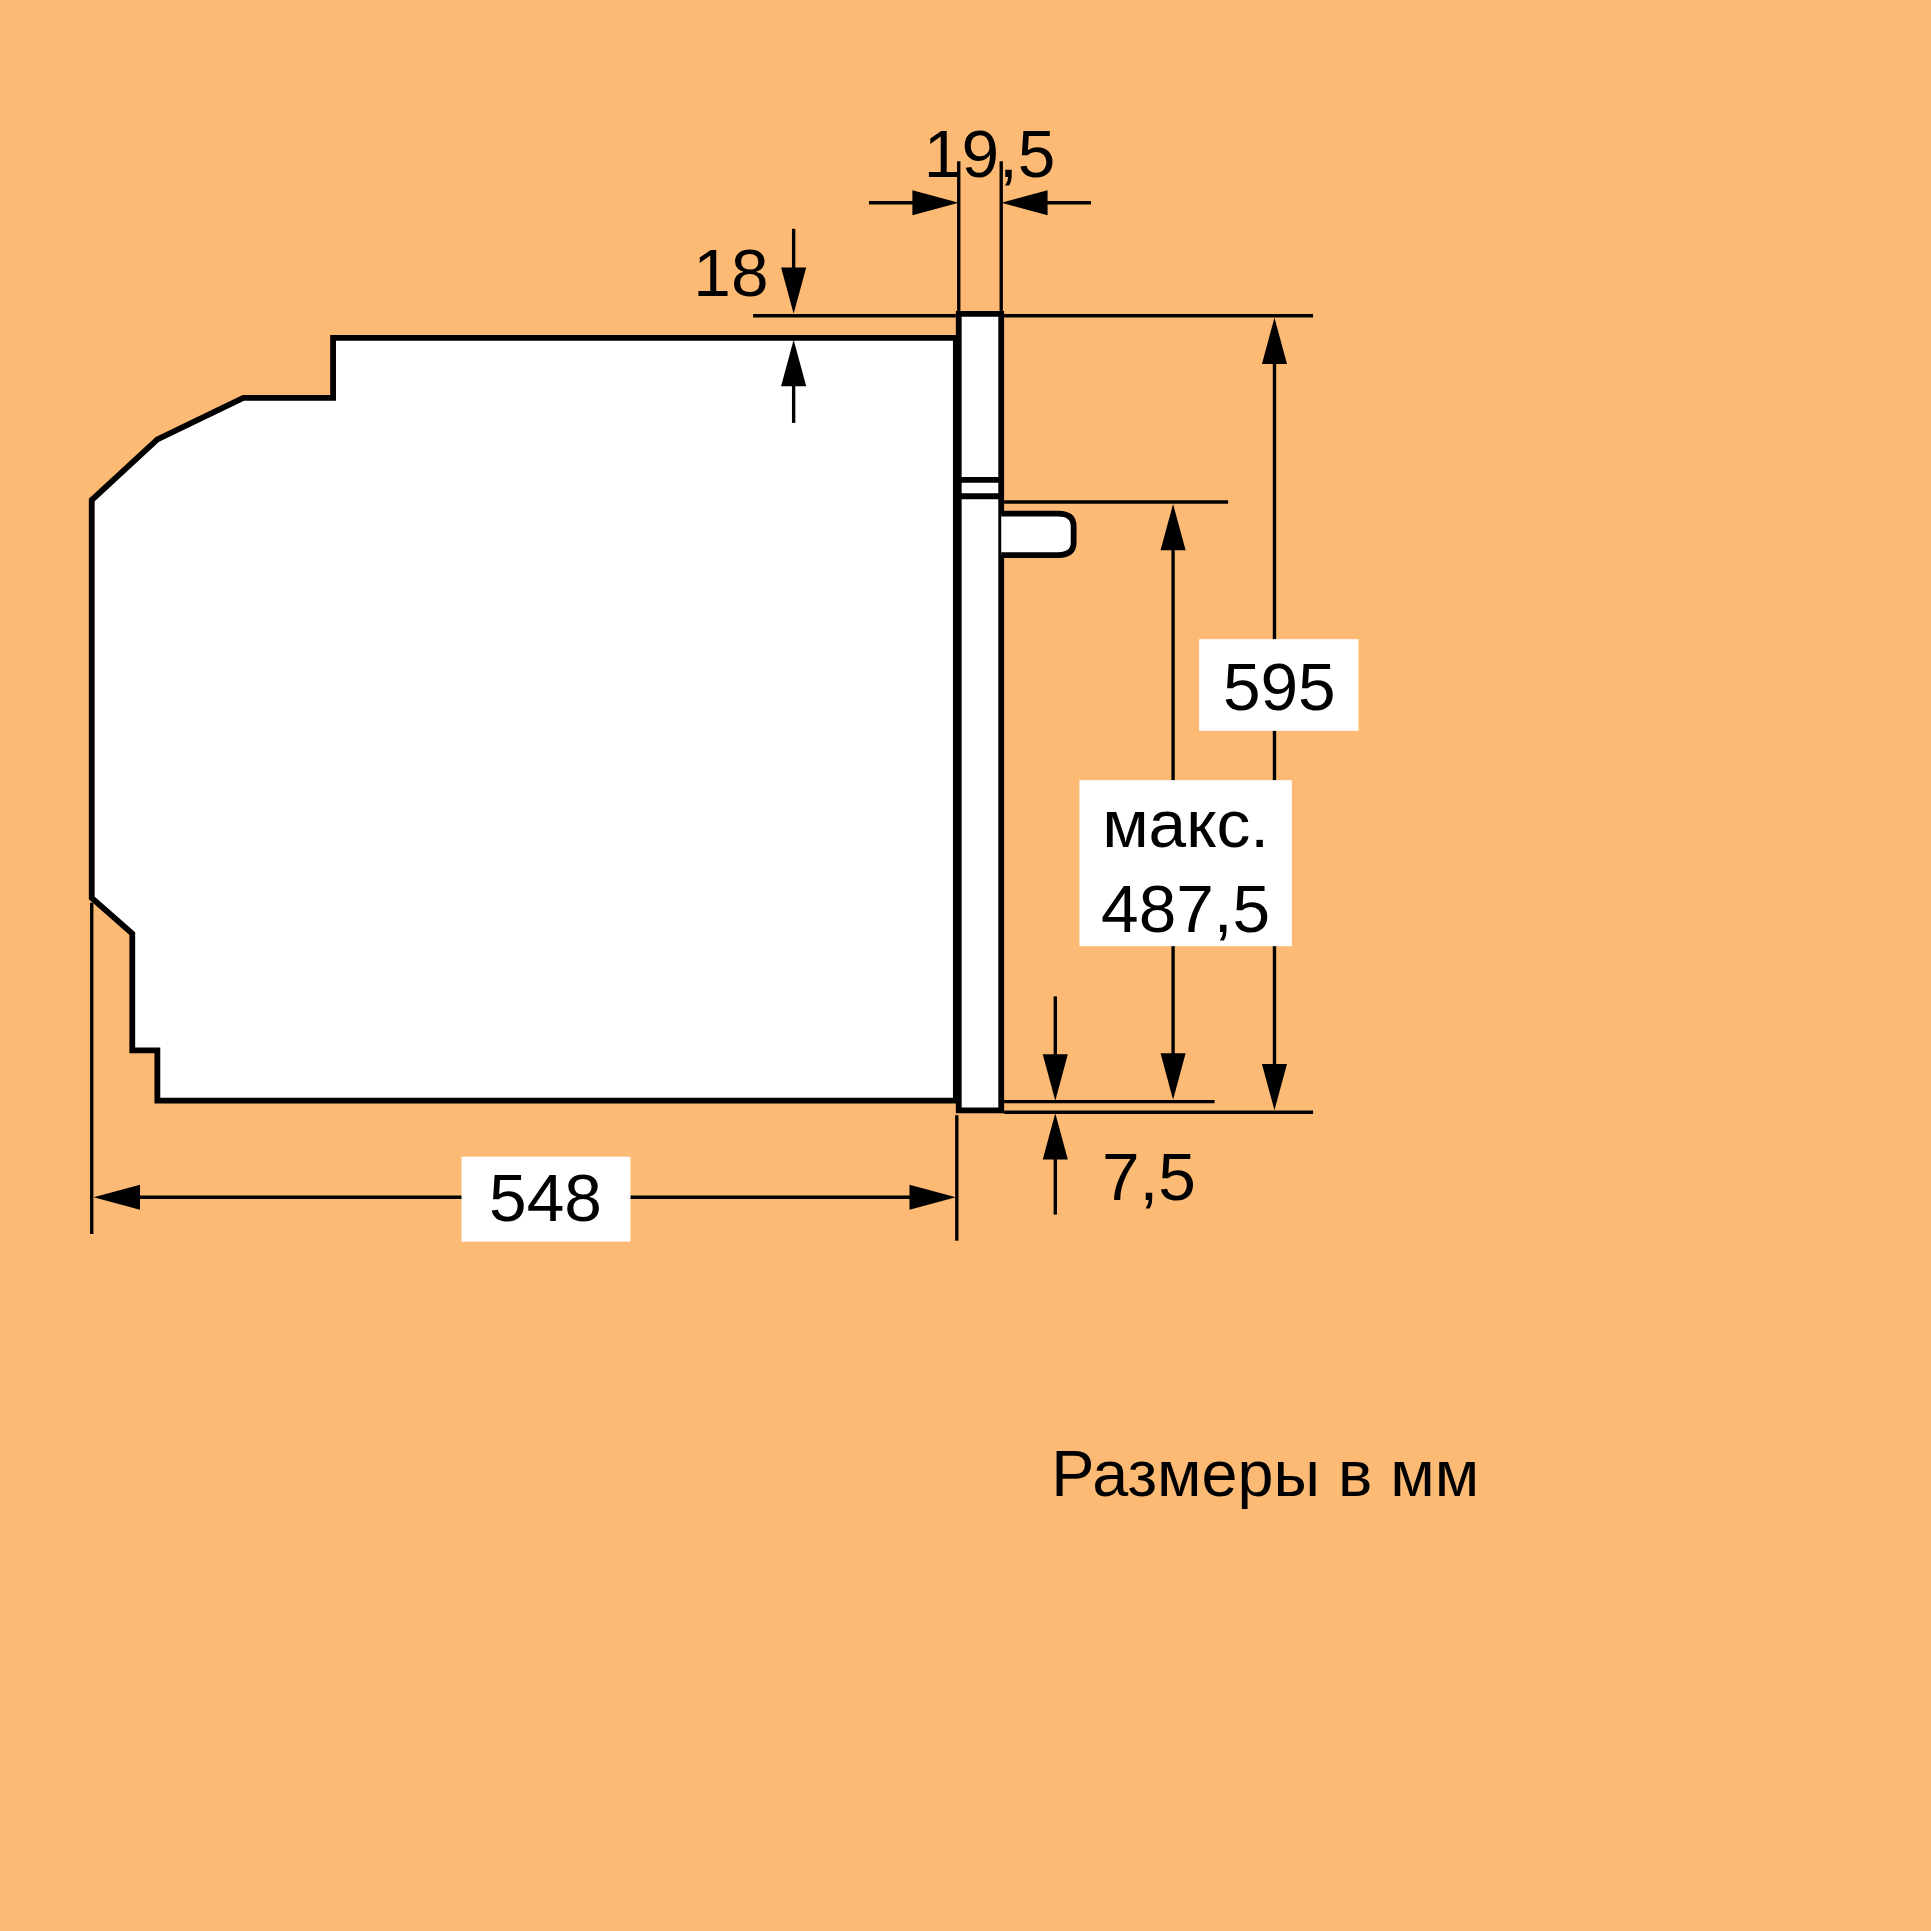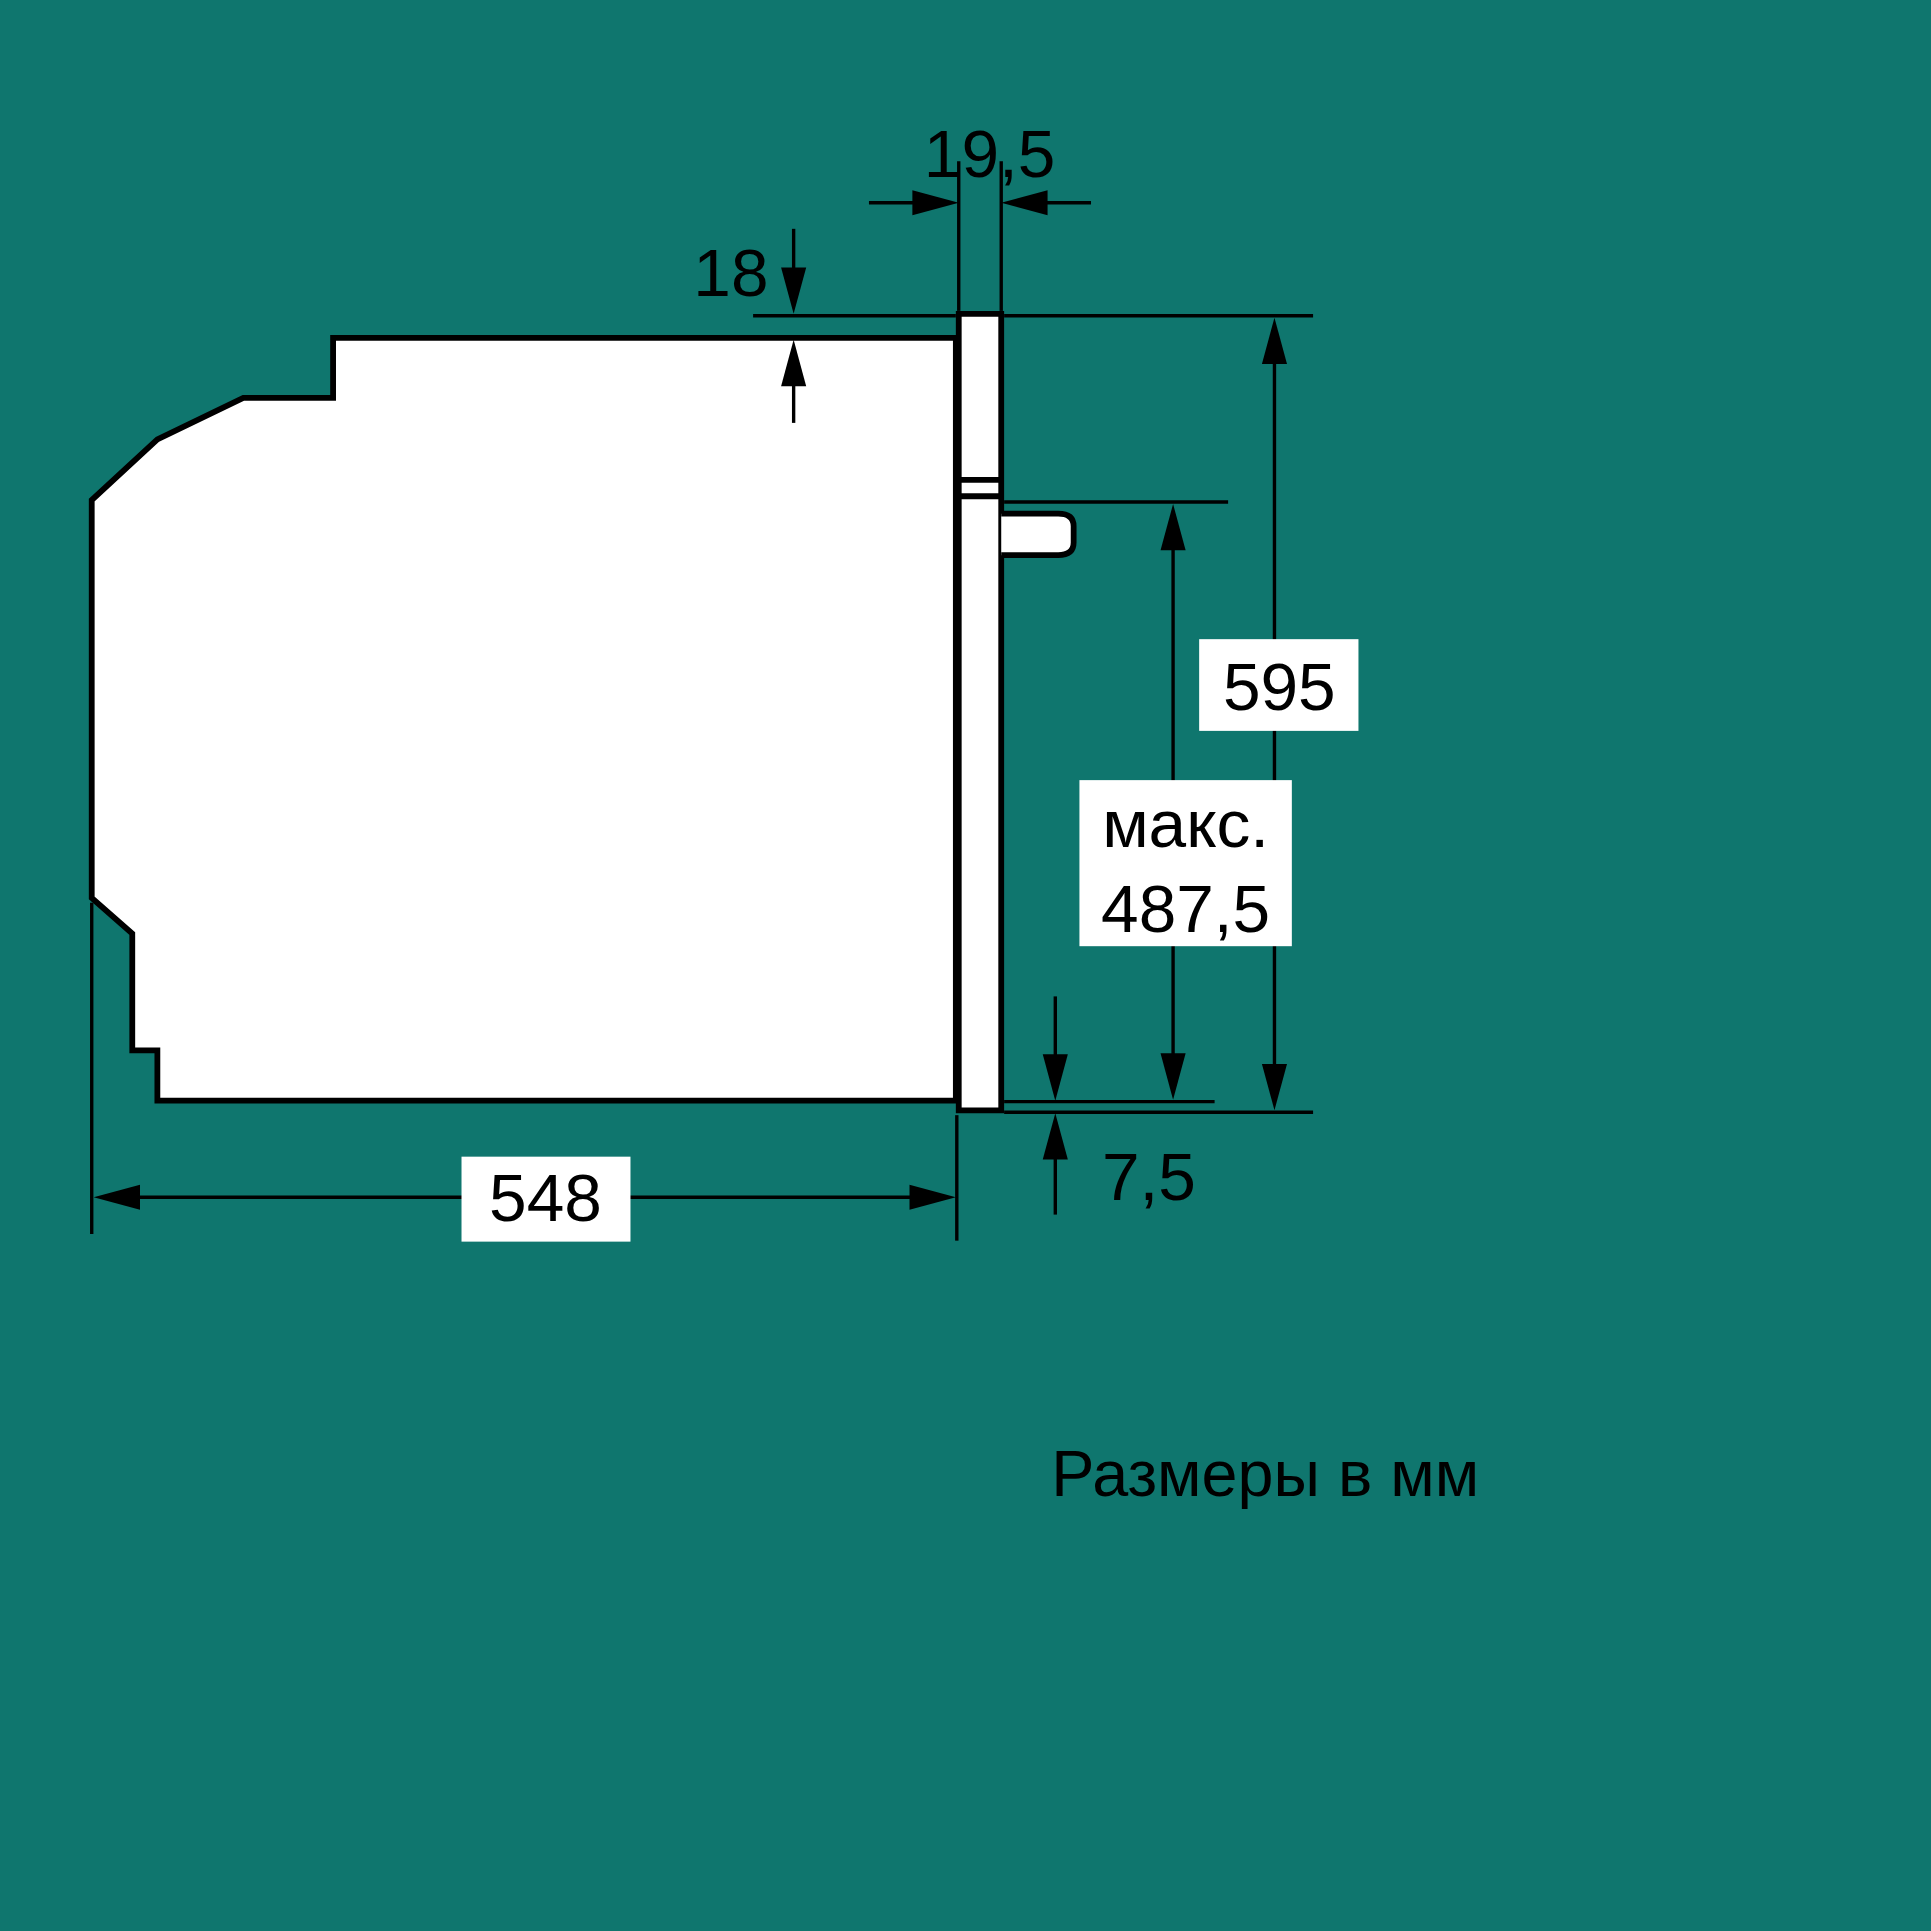--- a/index.html
+++ b/index.html
@@ -12,7 +12,7 @@
   .canvas {
     width: 1931px;
     height: 1931px;
-    background: #0f766e;
+    background: #fdba74;
     position: relative;
     font-family: "Liberation Sans", sans-serif;
   }

